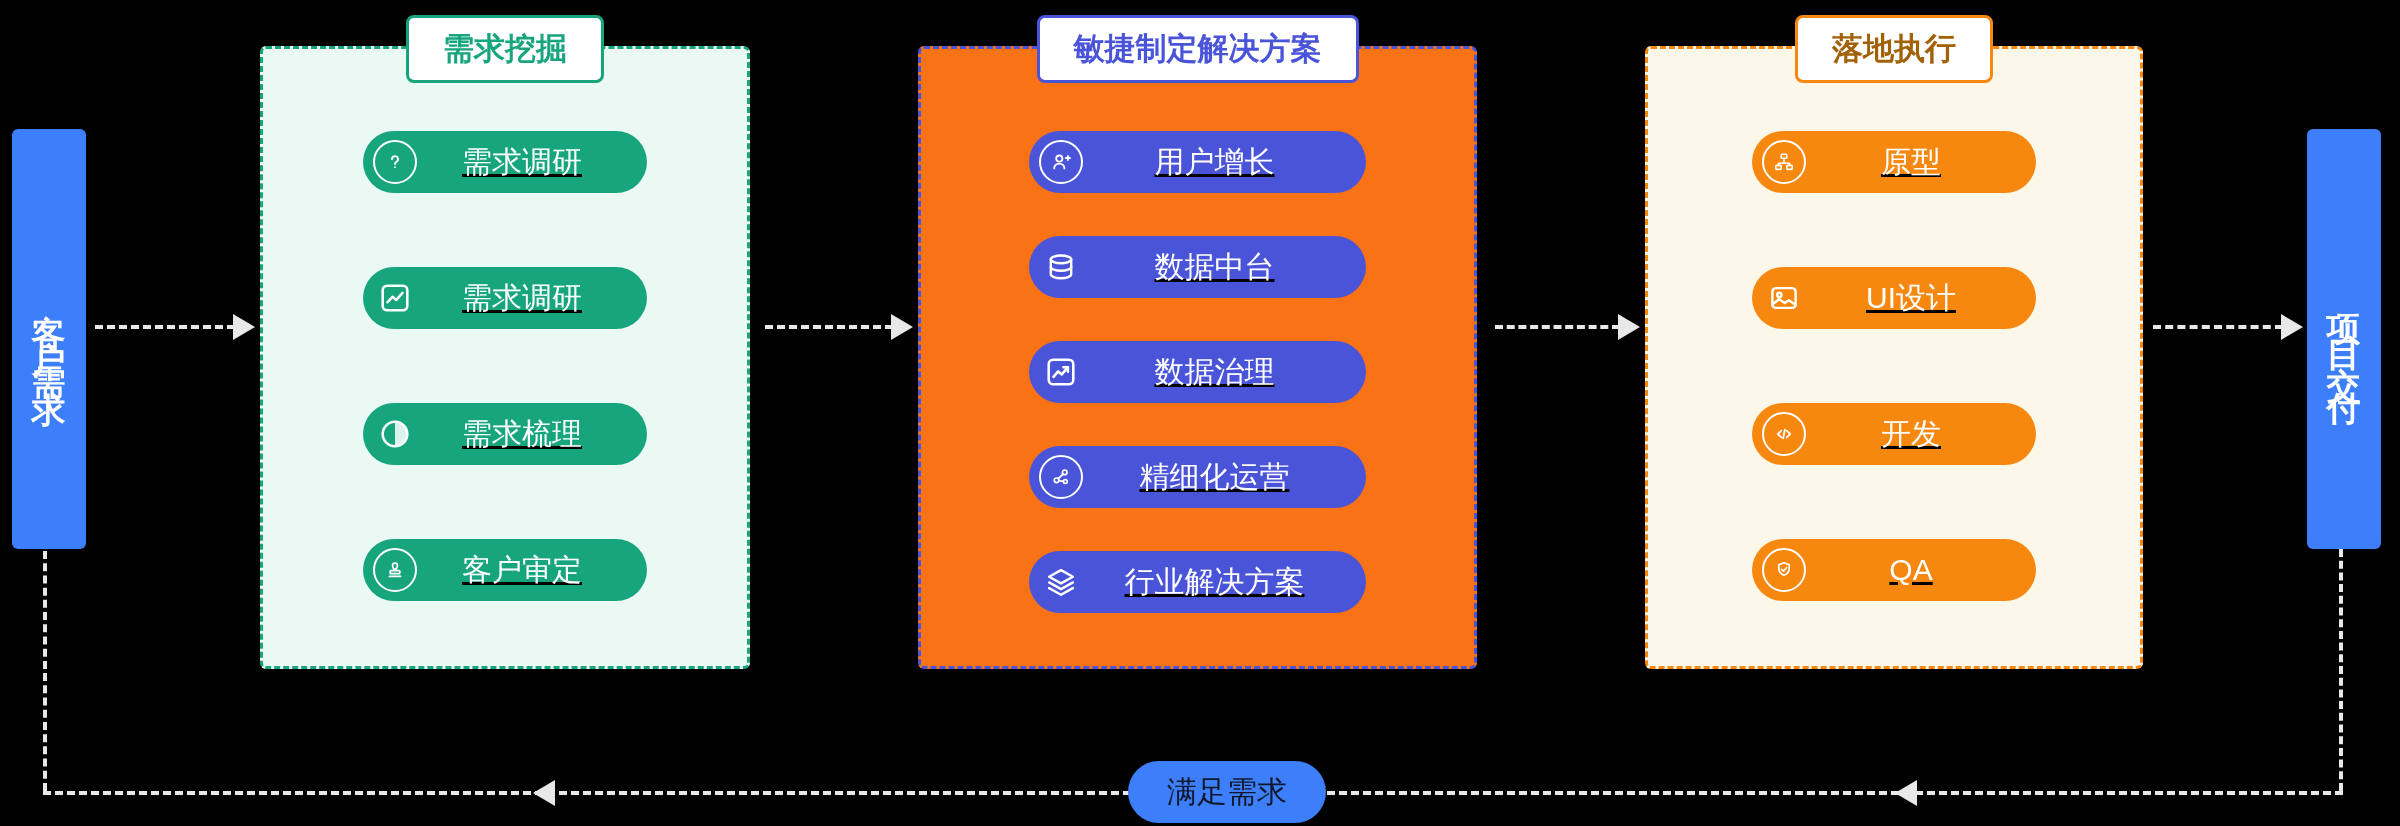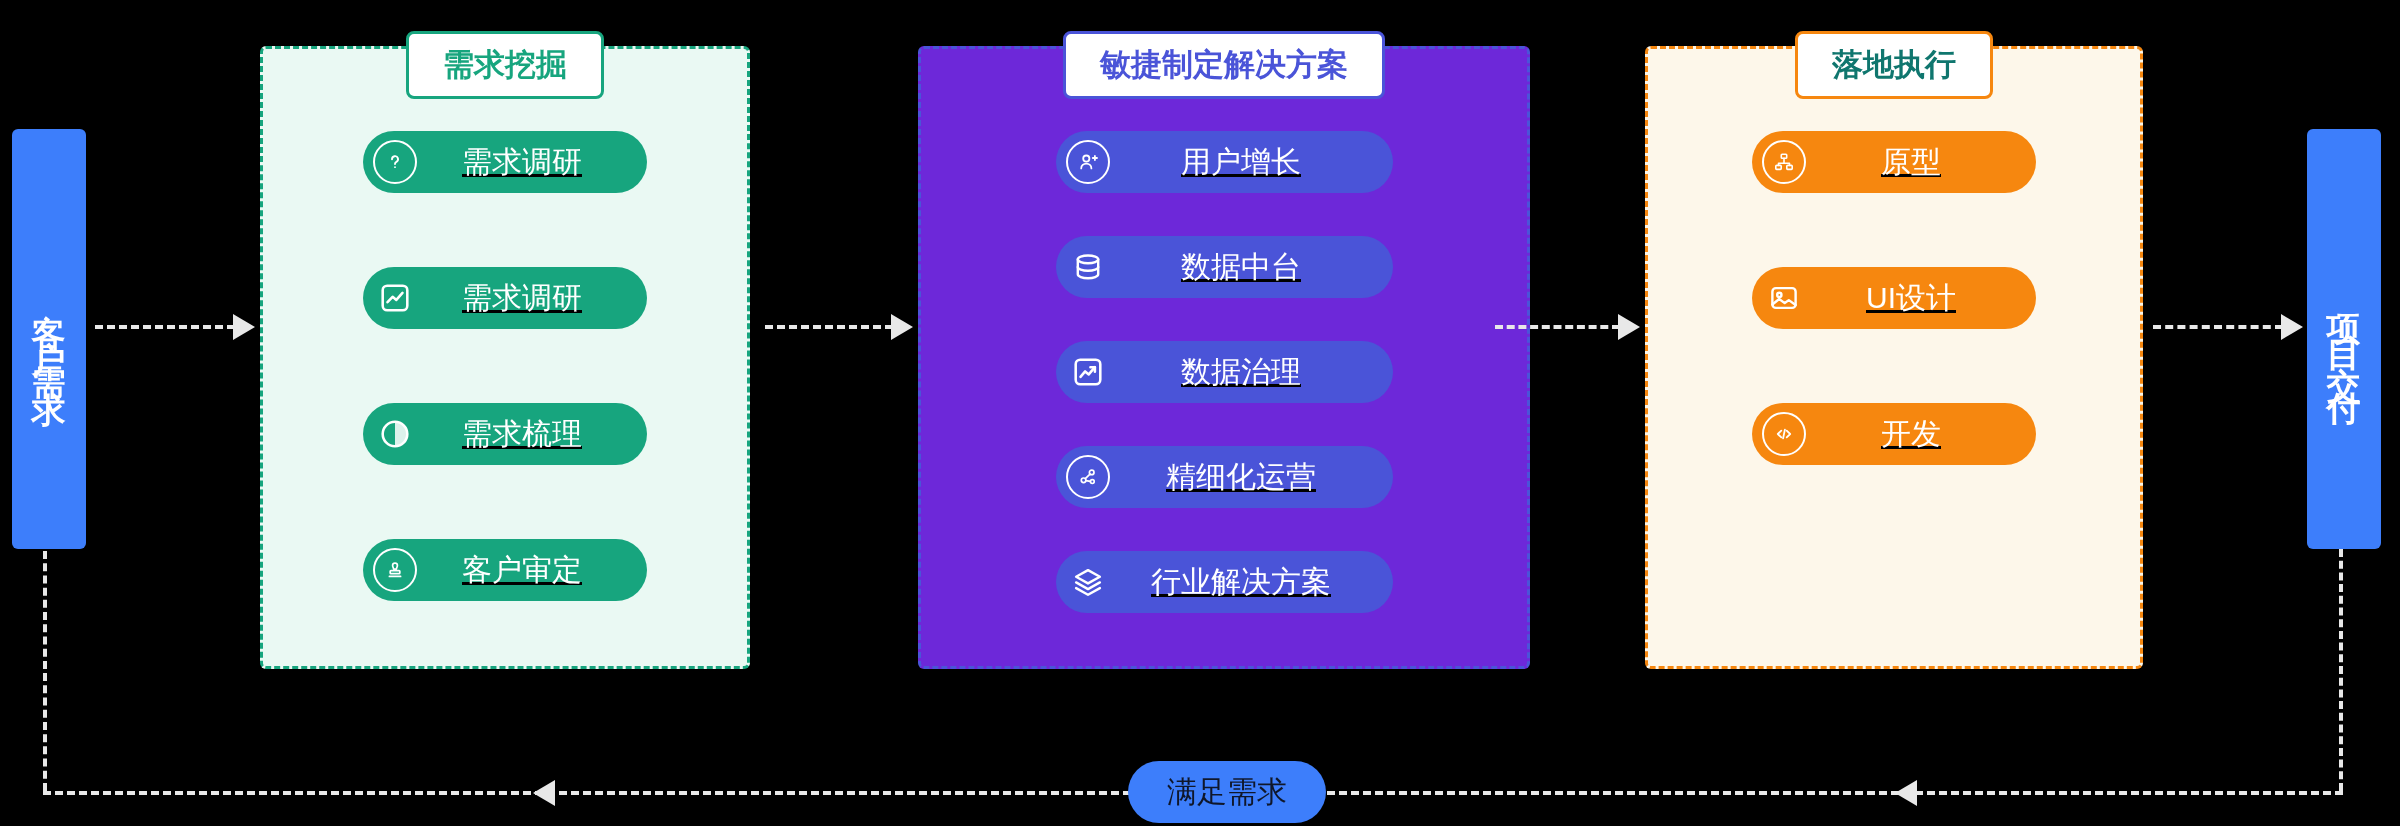--- a/index.html
+++ b/index.html
@@ -26,7 +26,7 @@
   .panel-title{
     position:absolute;top:-34px;left:50%;transform:translateX(-50%);
     background:#fff;border:3px solid;border-radius:8px;padding:10px 34px;
-    font-size:31px;font-weight:bold;white-space:nowrap;z-index:2;margin-top:16px;
+    font-size:31px;font-weight:bold;white-space:nowrap;z-index:2;
   }
   .panel-1 .panel-title{color:#17A57E;border-color:#17A57E;}
   .panel-2 .panel-title{color:#4A54D8;border-color:#4A54D8;}

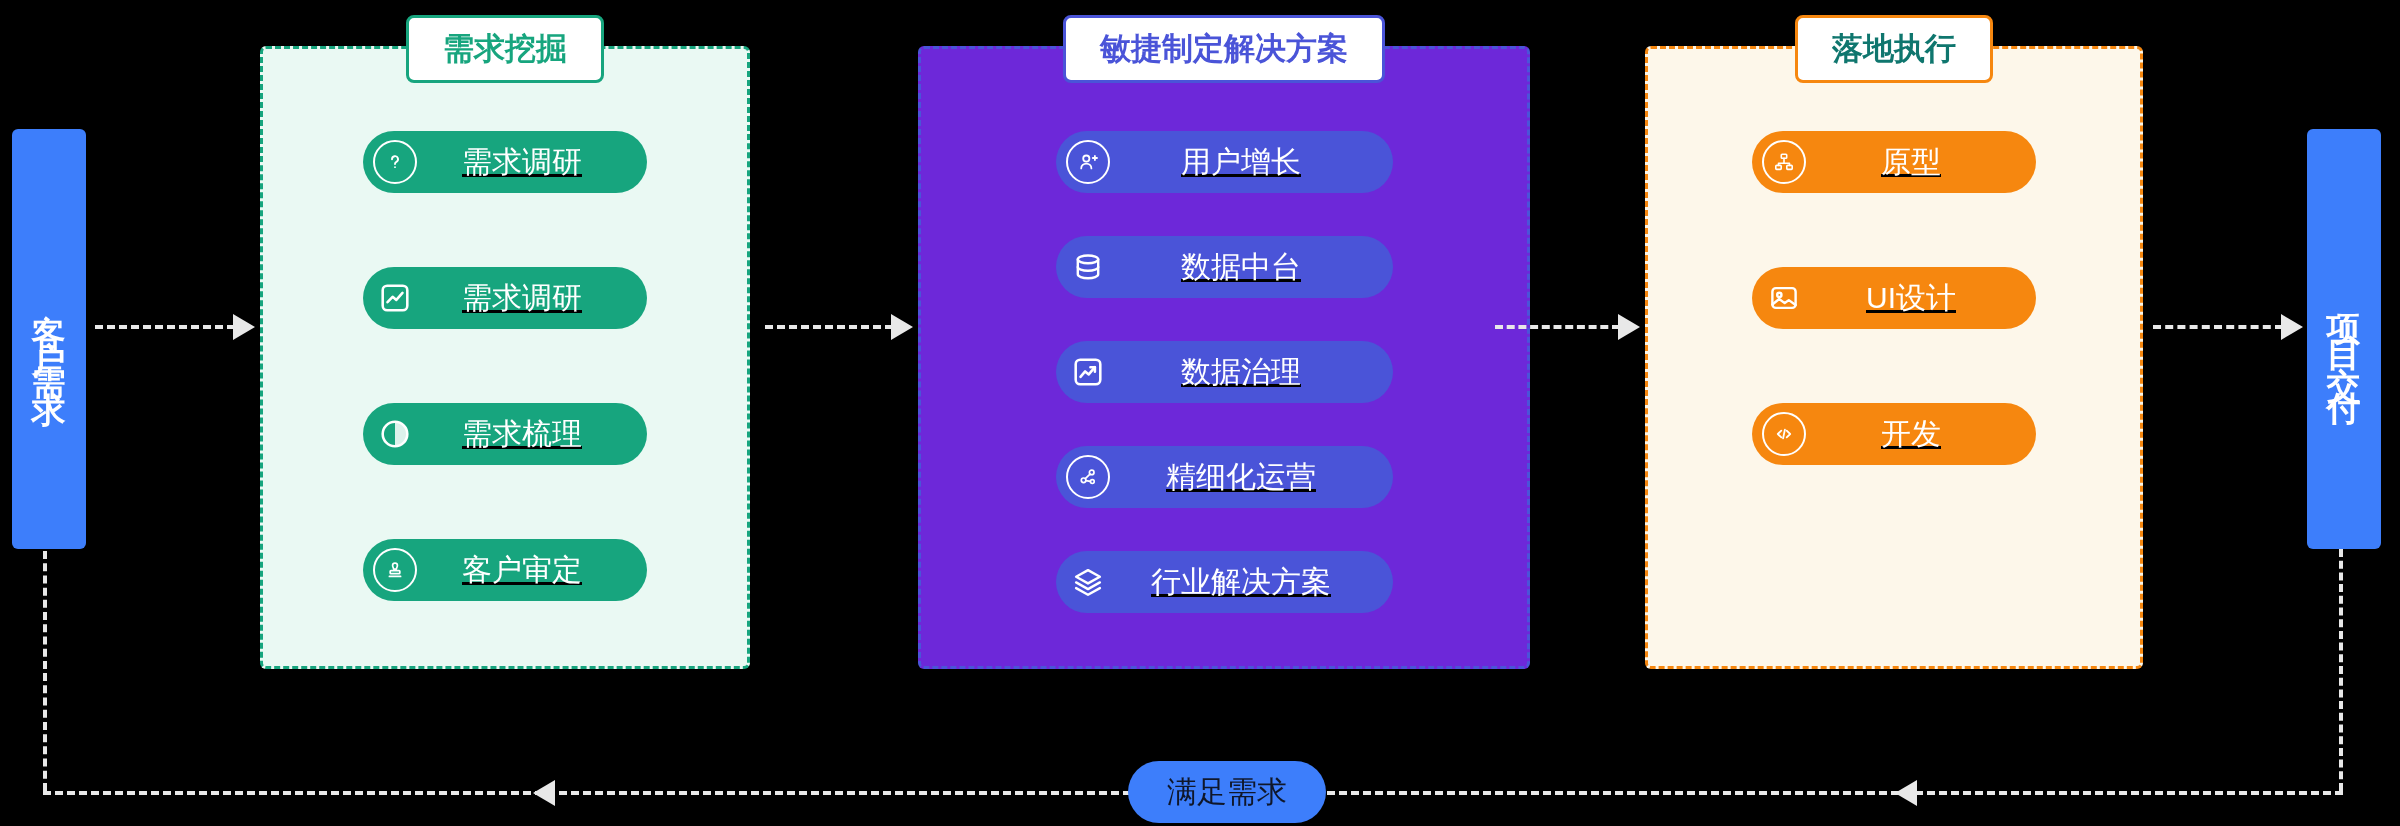--- a/index.html
+++ b/index.html
@@ -21,7 +21,7 @@
   
   .panel{position:absolute;top:46px;height:623px;border-radius:6px;box-sizing:border-box;}
   .panel-1{left:260px;width:490px;background:#EAF9F3;border:3px dashed #17A57E;}
-  .panel-2{left:918px;width:612px;background:#6d28d9;border:3px dashed #4A54D8;}
+  .panel-2{left:918px;width:559px;background:#f97316;border:3px dashed #4A54D8;}
   .panel-3{left:1645px;width:498px;background:#FDF7EA;border:3px dashed #F6870F;}
   .panel-title{
     position:absolute;top:-34px;left:50%;transform:translateX(-50%);

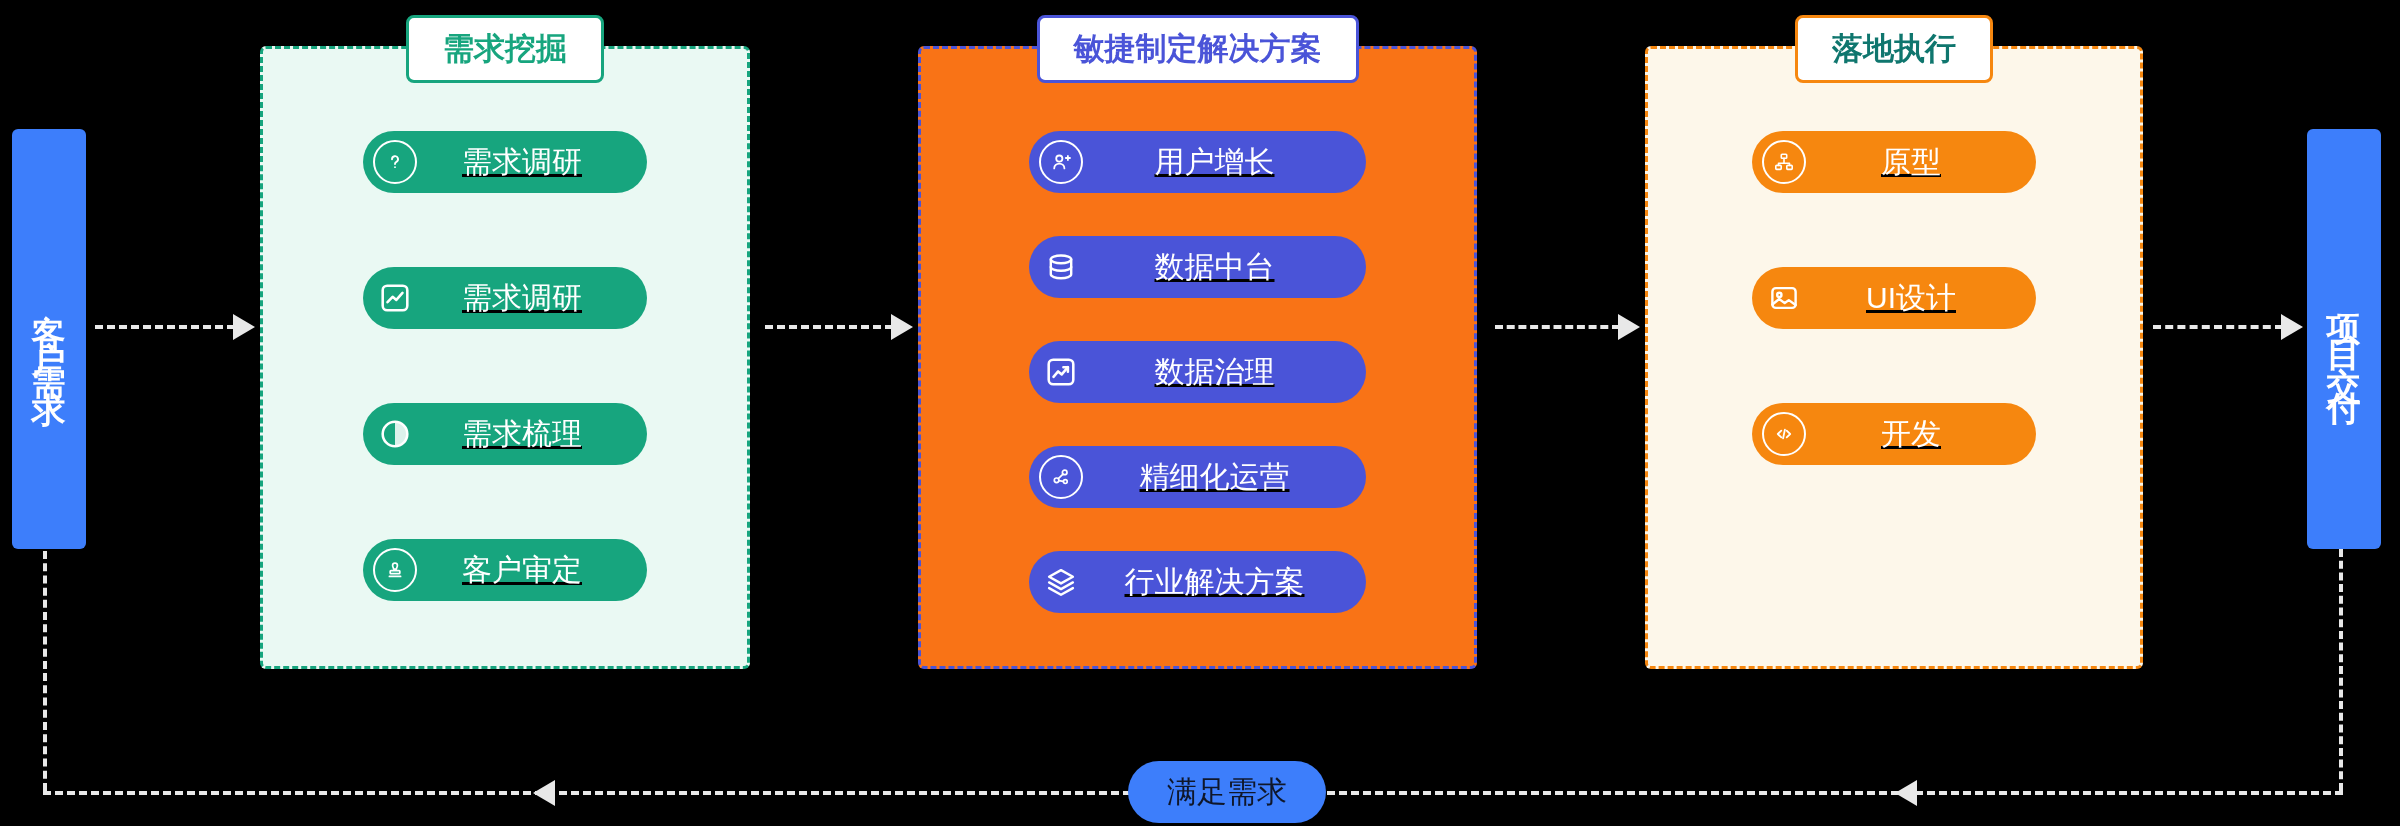--- a/index.html
+++ b/index.html
@@ -30,7 +30,7 @@
   }
   .panel-1 .panel-title{color:#17A57E;border-color:#17A57E;}
   .panel-2 .panel-title{color:#4A54D8;border-color:#4A54D8;}
-  .panel-3 .panel-title{color:#0f766e;border-color:#F6870F;}
+  .panel-3 .panel-title{color:#a16207;border-color:#F6870F;}
   .pill-list{display:flex;flex-direction:column;align-items:center;box-sizing:border-box;height:100%;}
   .panel-1 .pill-list,.panel-3 .pill-list{padding-top:82px;gap:74px;}
   .panel-2 .pill-list{padding-top:82px;gap:43px;}

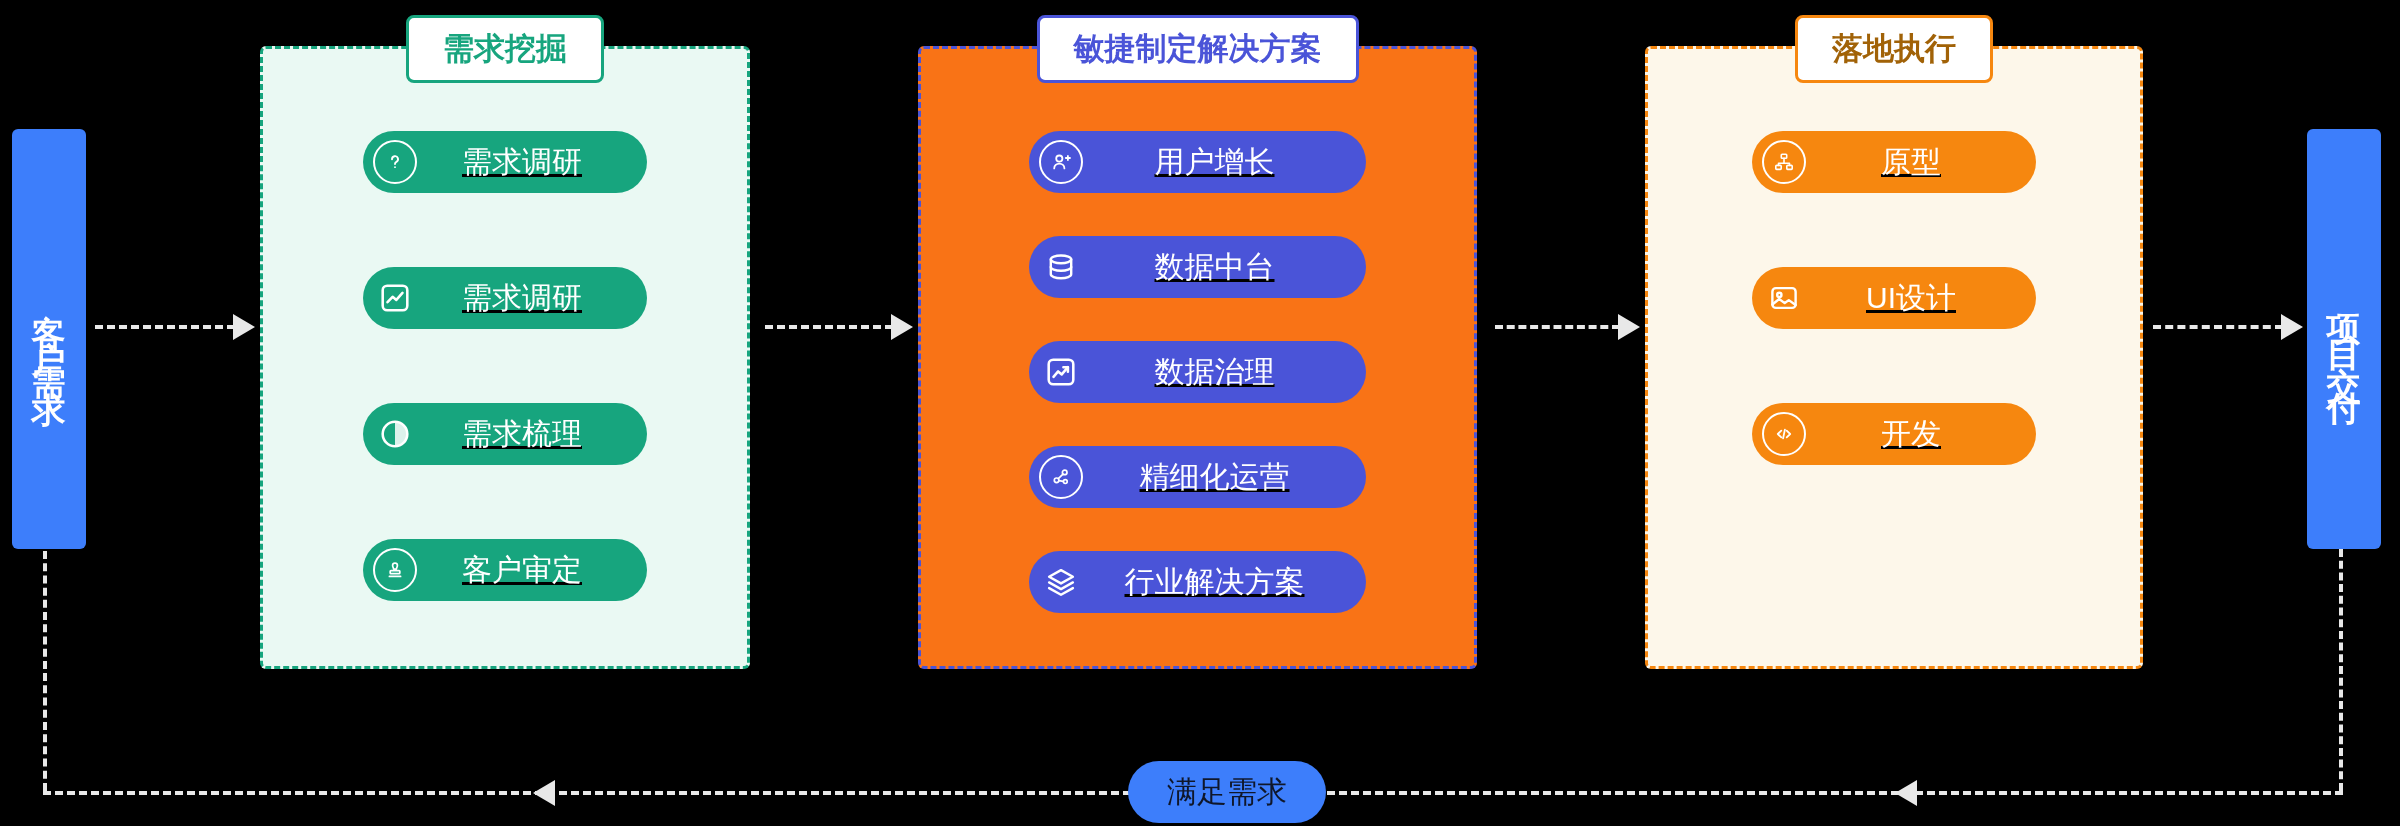--- a/index.html
+++ b/index.html
@@ -247,6 +247,15 @@
       <span class="pill-label">开发</span>
     </div>
 
+    <div class="pill">
+      <span class="pill-icon ringed">
+        <svg viewBox="0 0 24 24" width="24" height="24" fill="none" stroke="#fff" stroke-width="1.7" stroke-linecap="round" stroke-linejoin="round">
+          <path d="M12 4.8l5.2 1.9v3.7c0 3.1-2.1 5.6-5.2 6.8-3.1-1.2-5.2-3.7-5.2-6.8V6.7z"></path>
+          <polyline points="9.6,11.4 11.4,13.2 14.5,9.7"></polyline>
+        </svg>
+      </span>
+      <span class="pill-label">QA</span>
+    </div>
 
   </div>
 </div>

